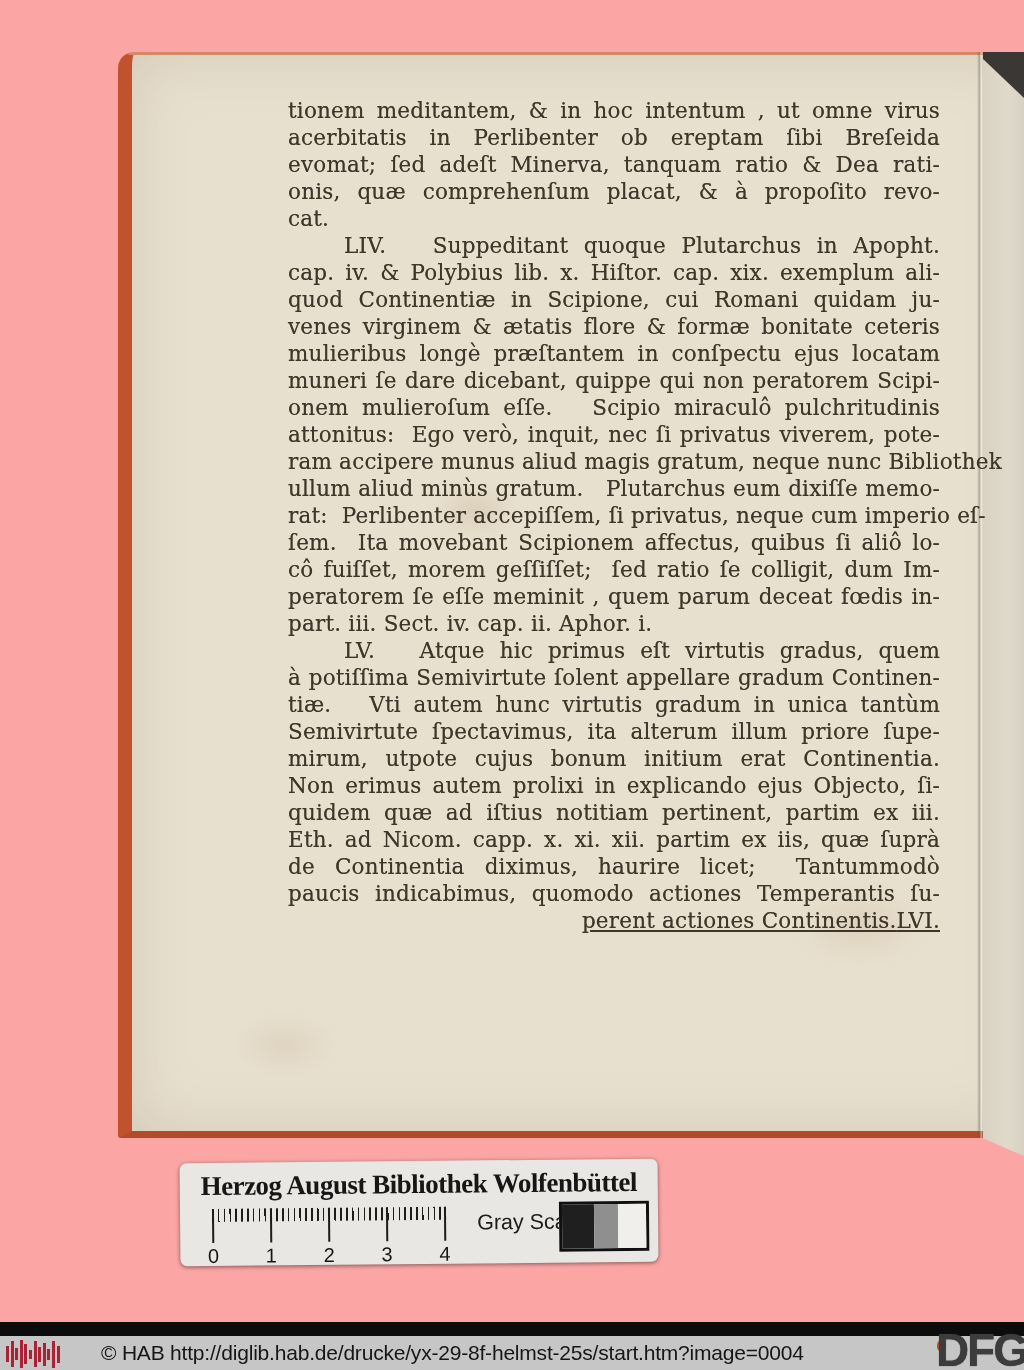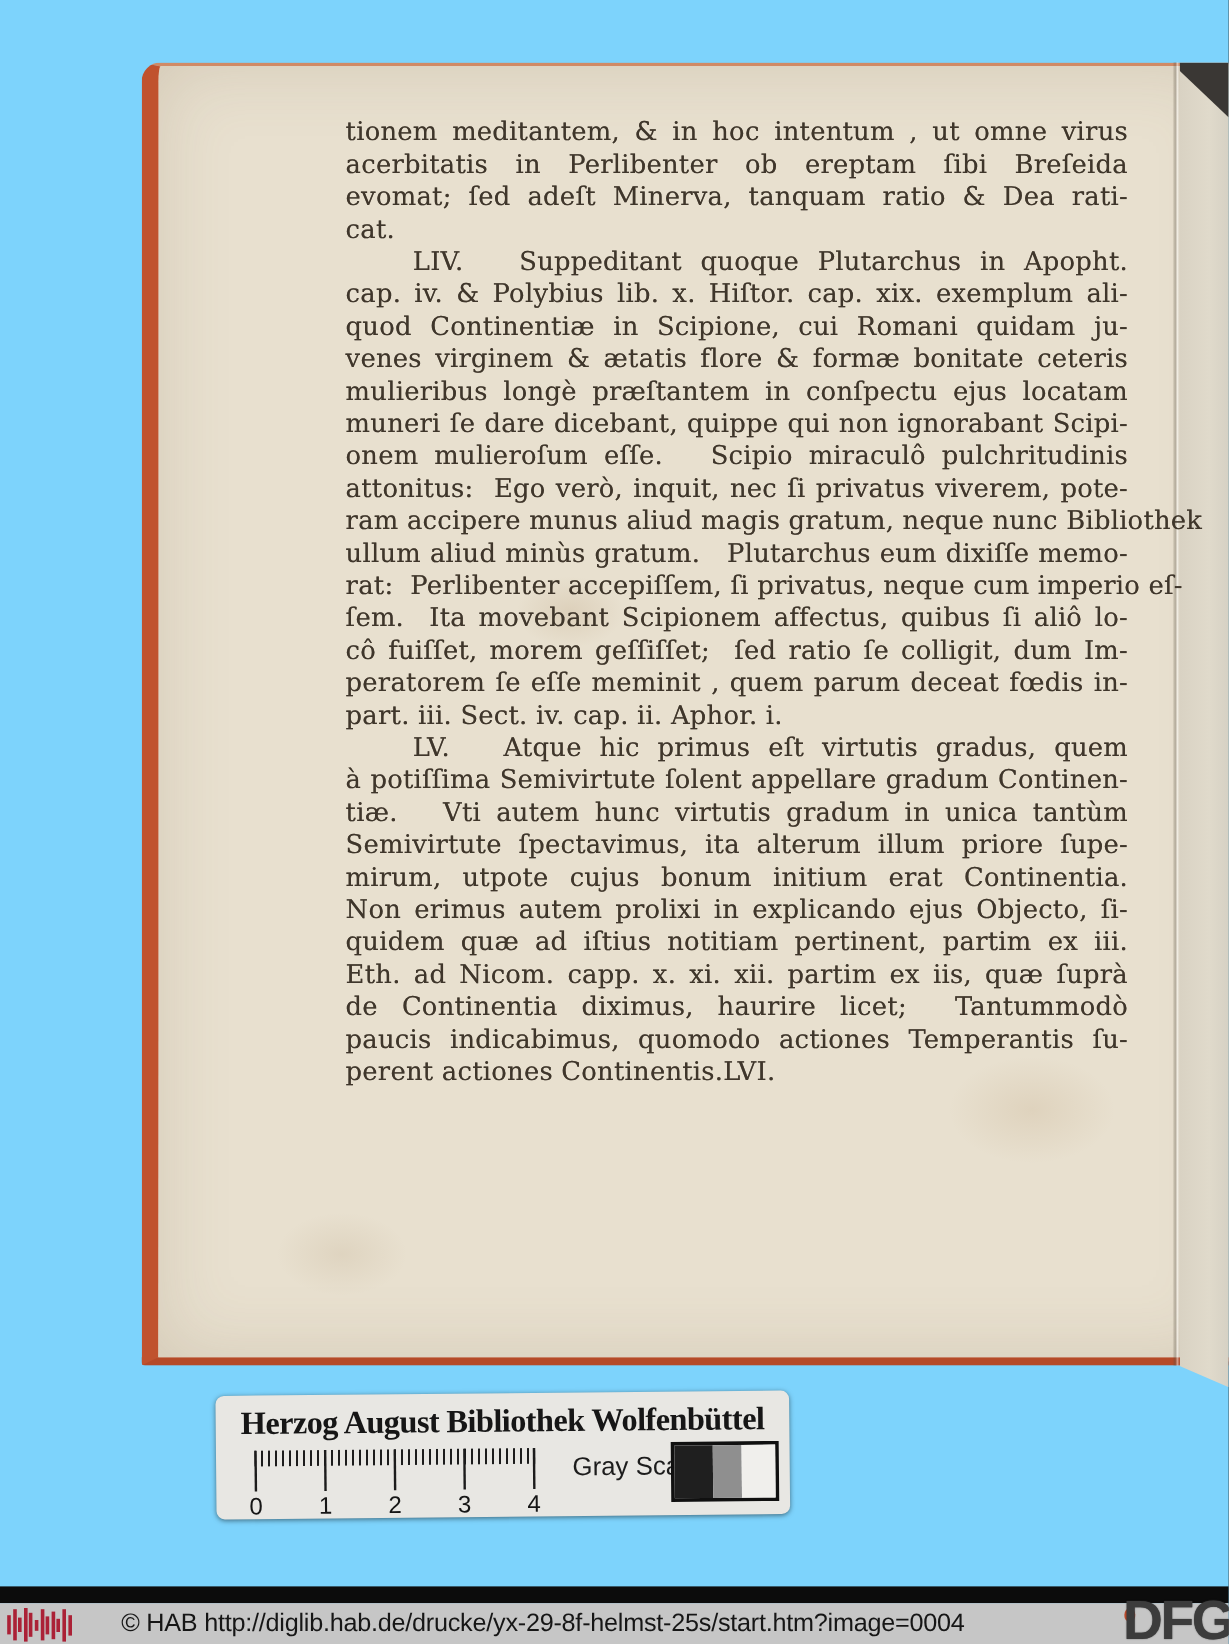--- a/index.html
+++ b/index.html
@@ -3,7 +3,7 @@
 <meta charset="utf-8">
 <style>
   html,body{margin:0;padding:0;background:#222;}
-  .stage{position:relative;width:1024px;height:1370px;background:#7dd3fc;overflow:hidden;
+  .stage{position:relative;width:1024px;height:1370px;background:#fca5a5;overflow:hidden;
          font-family:"Liberation Sans",sans-serif;}
   
   .paper{position:absolute;left:118px;top:52px;width:906px;height:1086px;box-sizing:border-box;

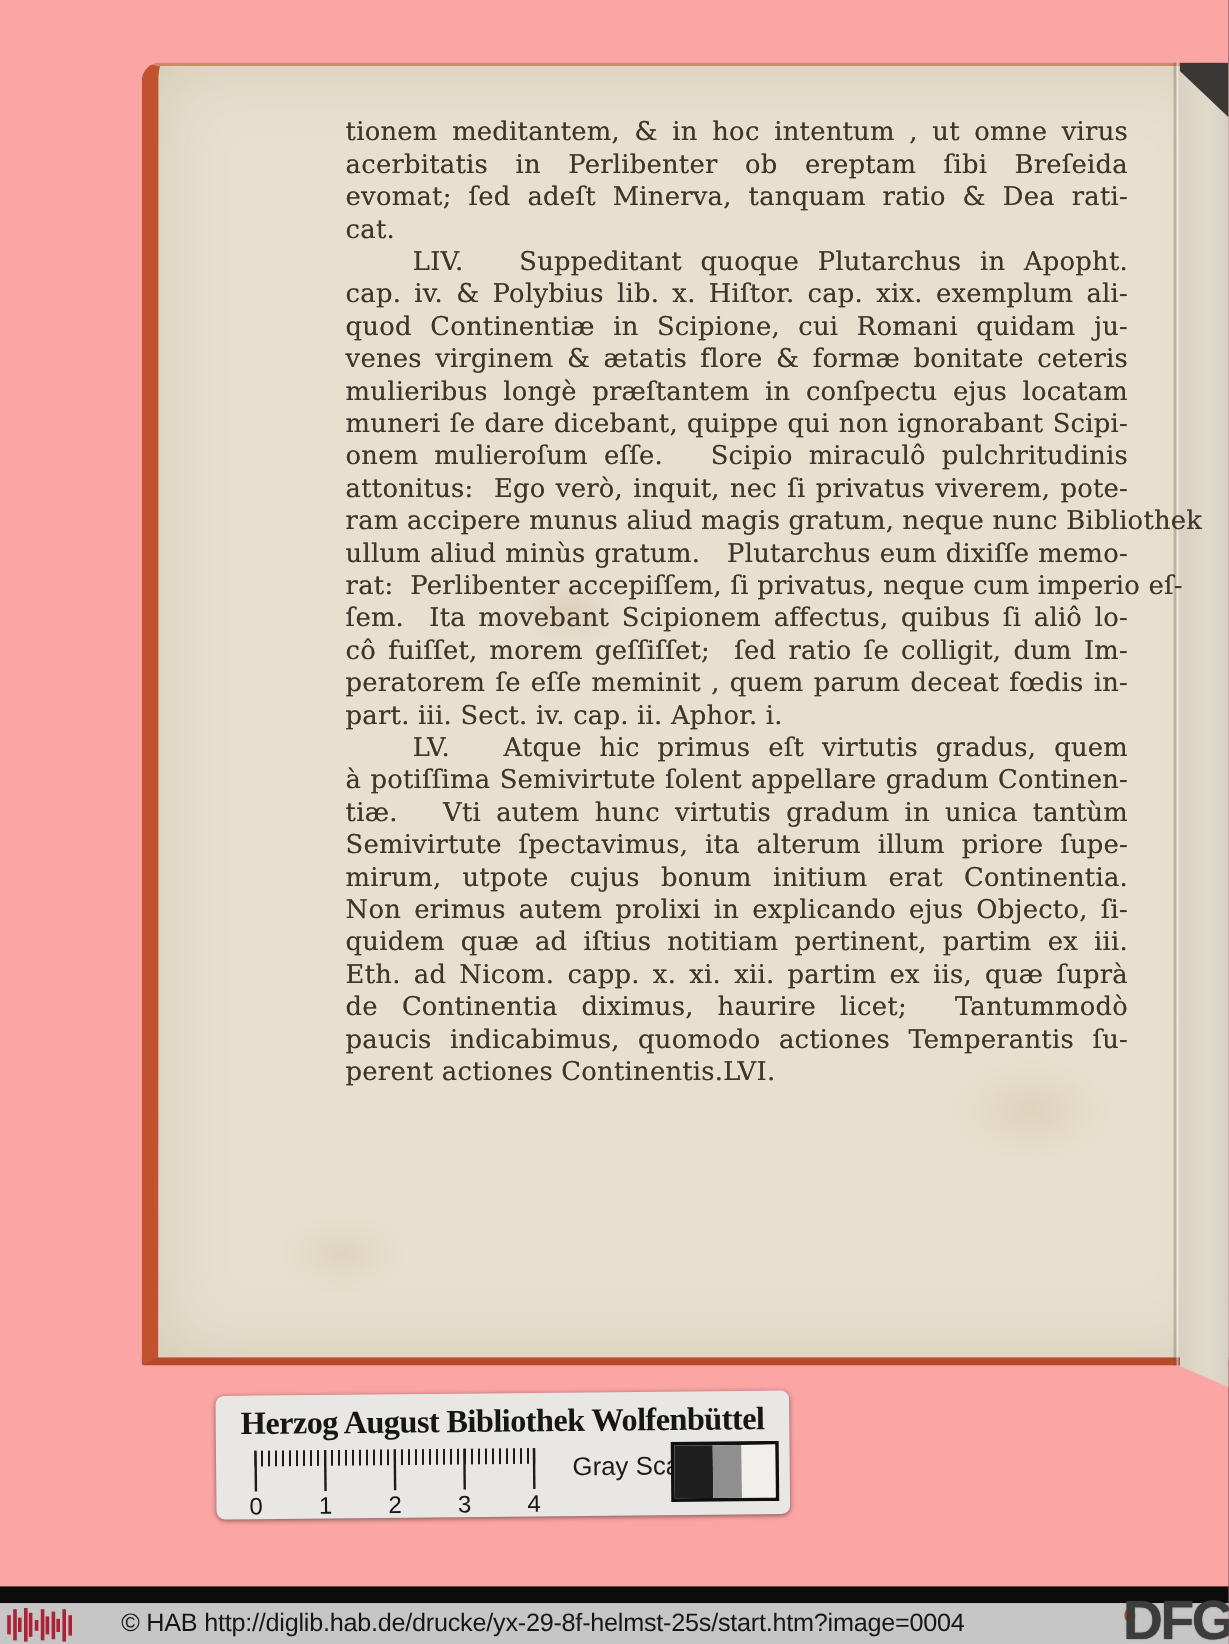--- a/index.html
+++ b/index.html
@@ -76,6 +76,7 @@
       <div class="line"><span><span>tionem meditantem, &amp; in hoc intentum , ut omne virus</span></span></div>
       <div class="line"><span><span>acerbitatis in Perlibenter ob ereptam ſibi Breſeida</span></span></div>
       <div class="line"><span><span>evomat; ſed adeſt Minerva, tanquam ratio &amp; Dea rati-</span></span></div>
+      <div class="line"><span><span>onis, quæ comprehenſum placat, &amp; à propoſito revo-</span></span></div>
       <div class="line last"><span><span>cat.</span></span></div>
       <div class="line ind"><span><span>LIV.&nbsp;&nbsp;&nbsp;Suppeditant quoque Plutarchus in Apopht.</span></span></div>
       <div class="line"><span><span>cap. iv. &amp; Polybius lib. x. Hiſtor. cap. xix. exemplum ali-</span></span></div>

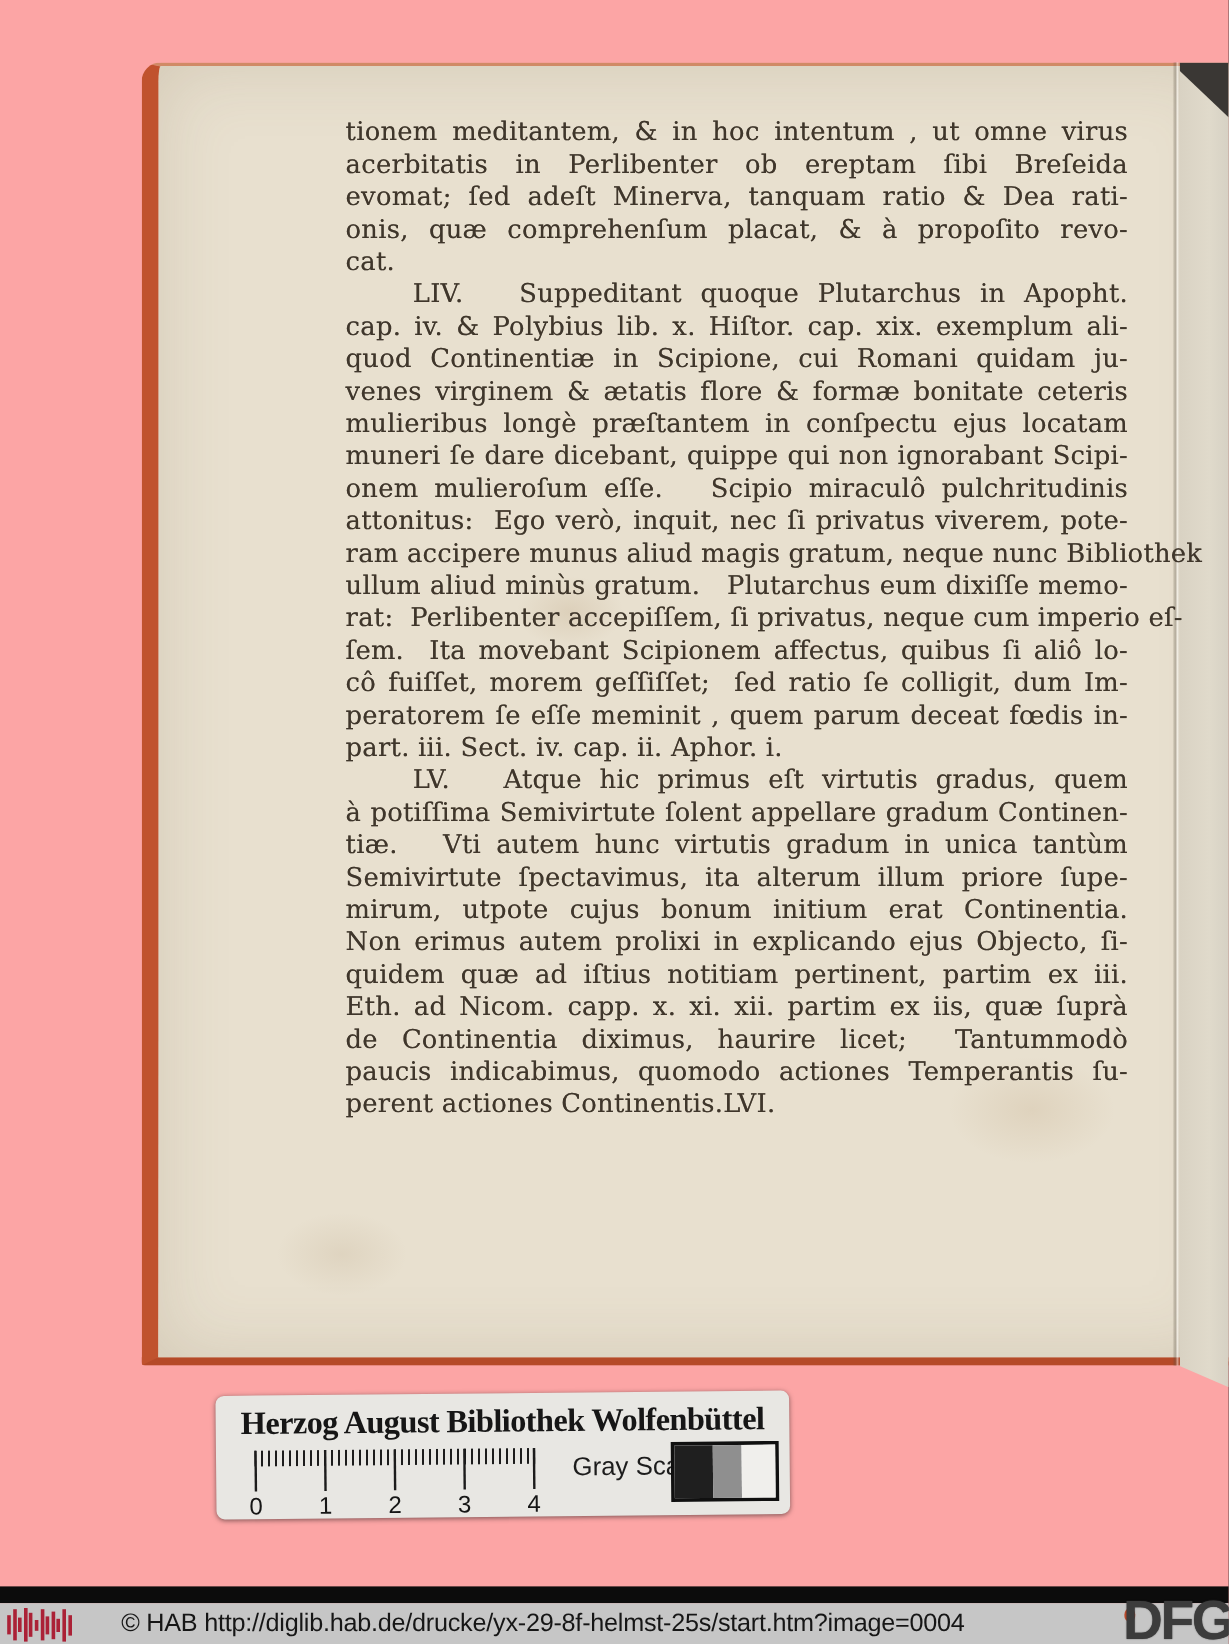--- a/index.html
+++ b/index.html
@@ -83,7 +83,7 @@
       <div class="line"><span><span>quod Continentiæ in Scipione, cui Romani quidam ju-</span></span></div>
       <div class="line"><span><span>venes virginem &amp; ætatis flore &amp; formæ bonitate ceteris</span></span></div>
       <div class="line"><span><span>mulieribus longè præſtantem in conſpectu ejus locatam</span></span></div>
-      <div class="line"><span><span class="it">muneri ſe dare</span><span> dicebant, quippe qui non ignorabant Scipi-</span></span></div>
+      <div class="line"><span><span class="it">muneri ſe dare</span><span> dicebant, quippe qui non peratorem Scipi-</span></span></div>
       <div class="line"><span><span>onem mulieroſum eſſe.&nbsp;&nbsp; Scipio miraculô pulchritudinis</span></span></div>
       <div class="line"><span><span>attonitus:&nbsp; </span><span class="it">Ego verò</span><span>, inquit, </span><span class="it">nec ſi privatus viverem, pote-</span></span></div>
       <div class="line"><span><span class="it">ram accipere munus aliud magis gratum, neque nunc Bibliothek</span></span></div>

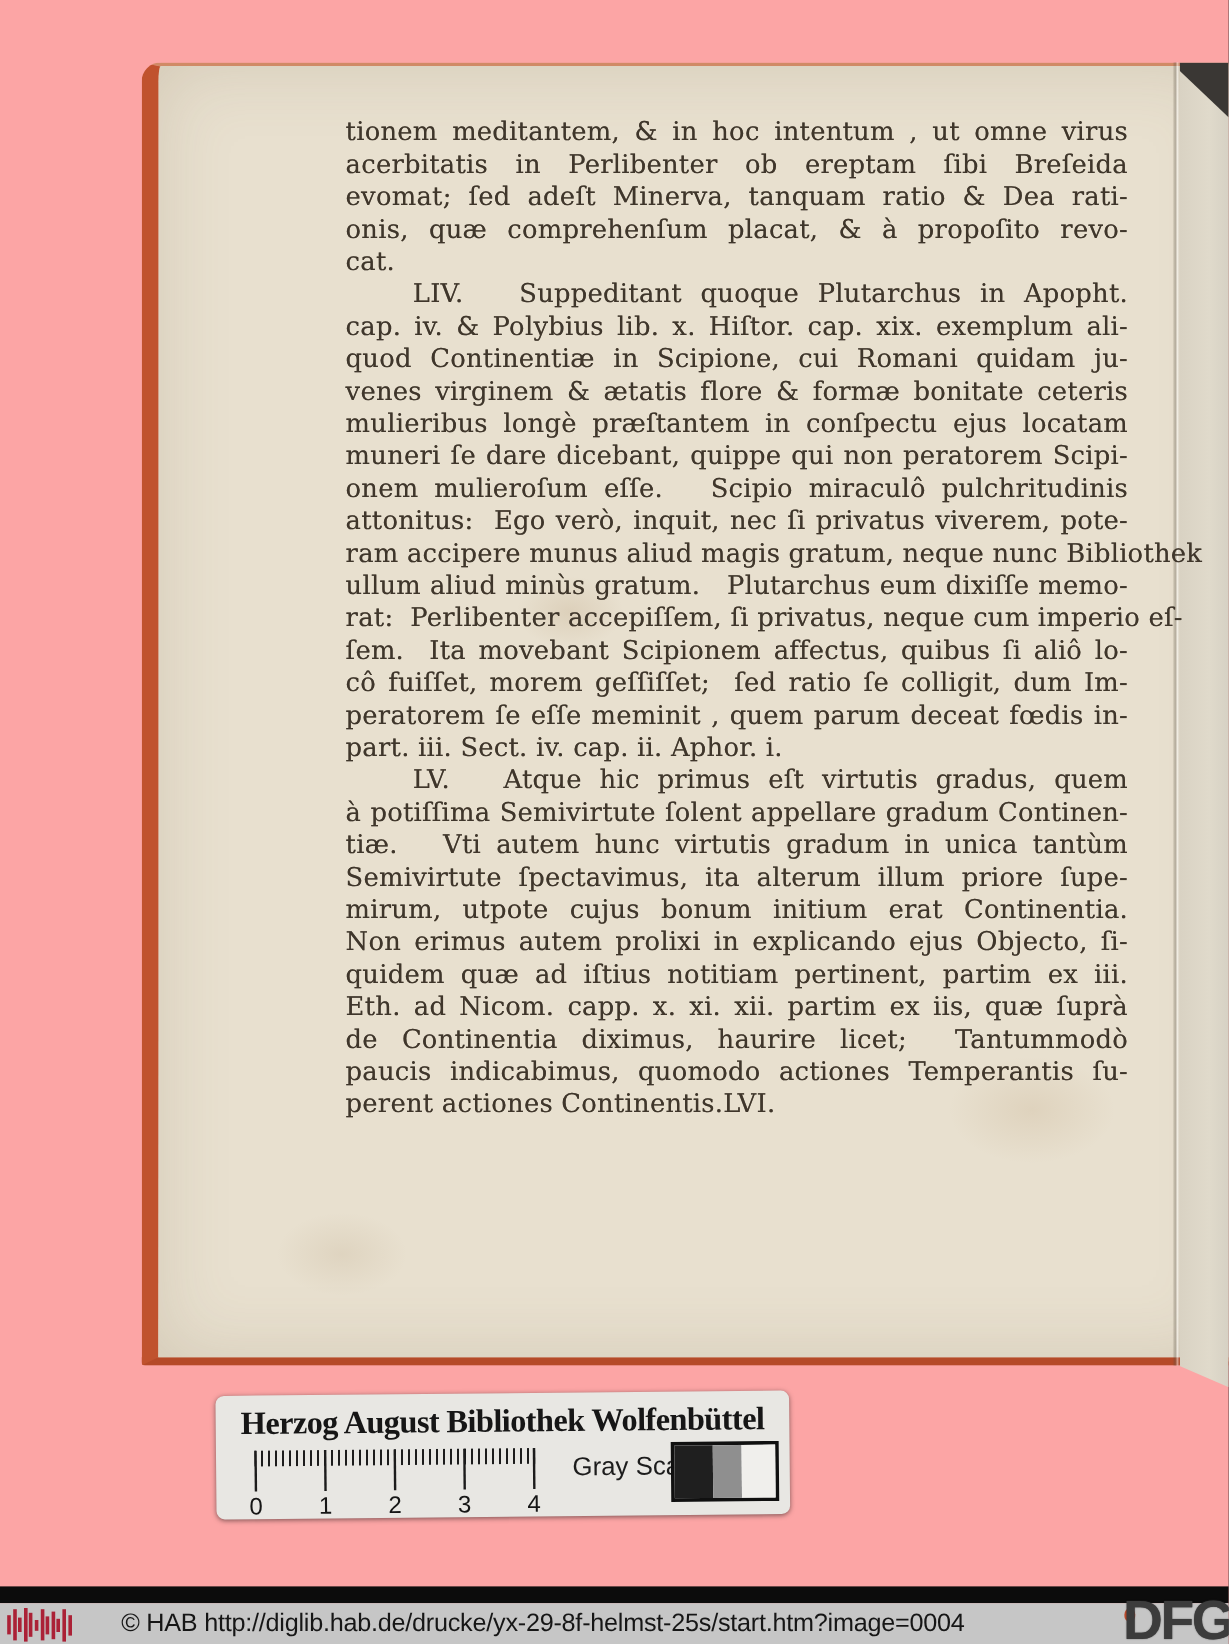--- a/index.html
+++ b/index.html
@@ -27,7 +27,7 @@
   .line{text-align:justify;text-align-last:justify;white-space:nowrap;}
   .line.last{text-align-last:left;}
   .line.ind{padding-left:56px;}
-  .line.flexline{display:flex;justify-content:flex-start;text-align-last:left;}
+  .line.flexline{display:flex;justify-content:flex-end;text-align-last:left;text-decoration:underline;}
   .it{}
   
   .ruler-card{position:absolute;left:180px;top:1161px;width:478px;height:103px;background:#e8e7e3;

